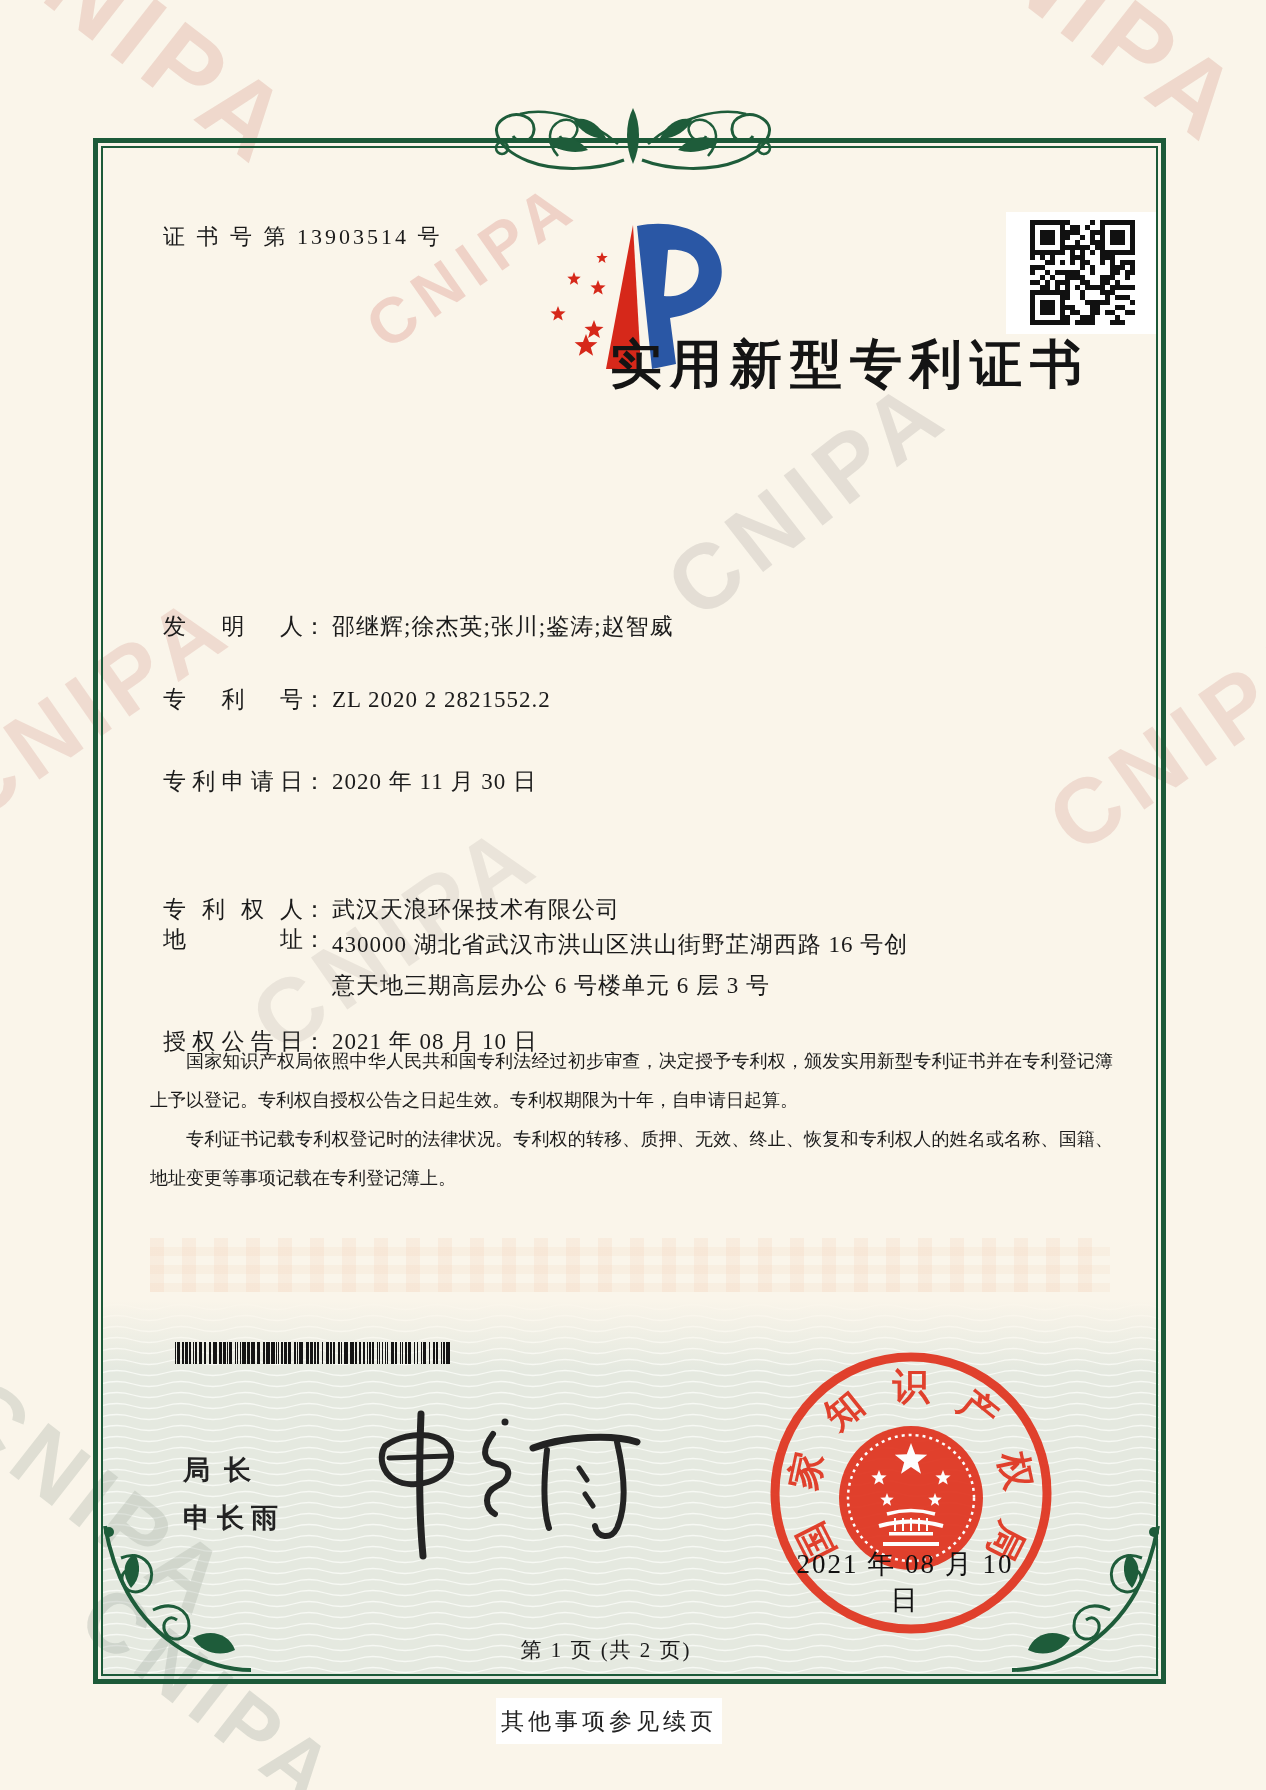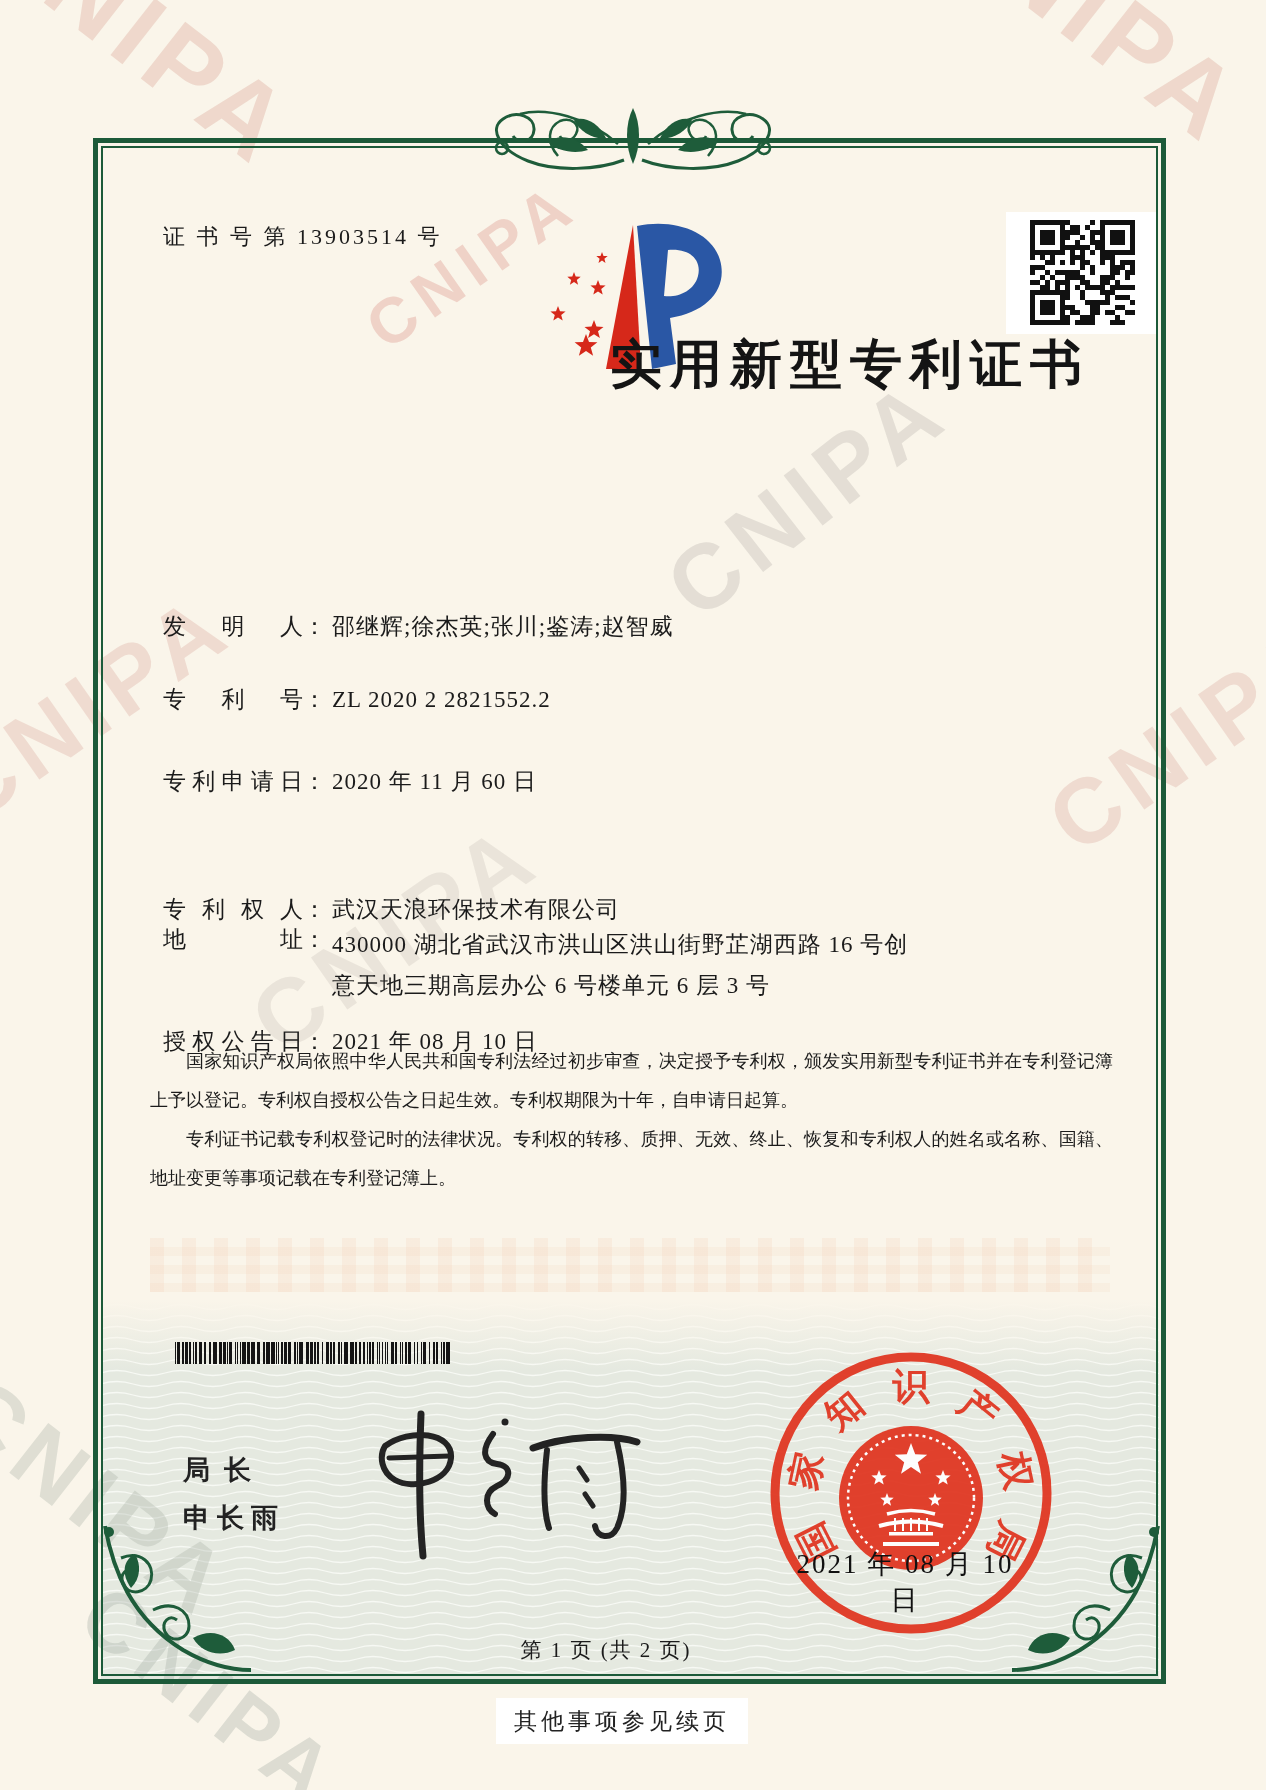--- a/index.html
+++ b/index.html
@@ -441,7 +441,7 @@
     <span class="lbl">专利号</span><span>：</span><span class="val">ZL 2020 2 2821552.2</span>
   </div>
   <div class="row r-file">
-    <span class="lbl">专利申请日</span><span>：</span><span class="val">2020 年 11 月 60 日</span>
+    <span class="lbl">专利申请日</span><span>：</span><span class="val">2020 年 11 月 30 日</span>
   </div>
   <div class="row r-own">
     <span class="lbl">专利权人</span><span>：</span><span class="val">武汉天浪环保技术有限公司</span>

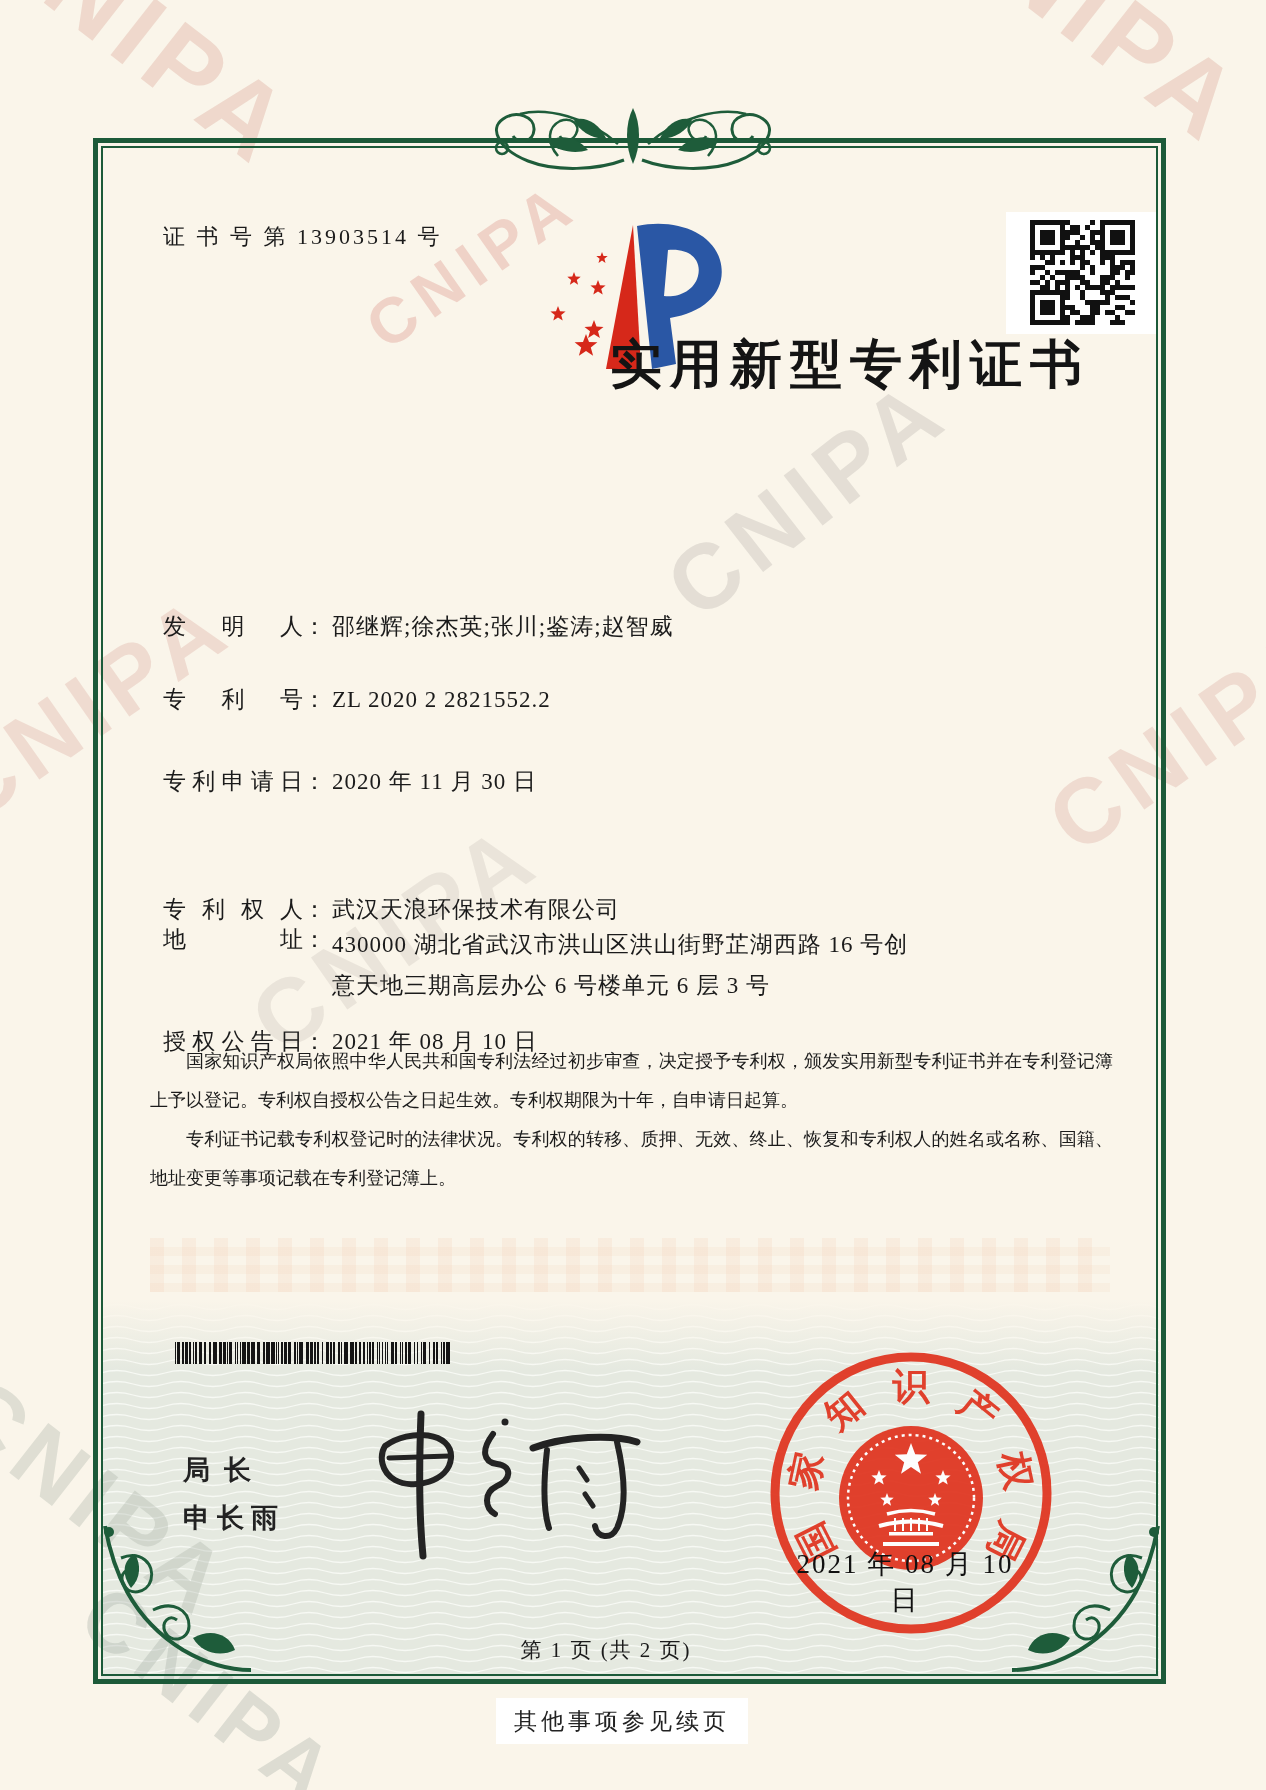--- a/index.html
+++ b/index.html
@@ -72,7 +72,7 @@
              font-size:27px;letter-spacing:2px;color:#111;}
   .page-info{position:absolute;left:456px;top:1636px;width:300px;z-index:5;text-align:center;
              font-size:21px;letter-spacing:2px;}
-  .note-box{position:absolute;left:496px;top:1698px;width:252px;height:46px;z-index:5;background:#ffffff;
+  .note-box{position:absolute;left:496px;top:1698px;width:226px;height:46px;z-index:5;background:#ffffff;
             display:flex;align-items:center;justify-content:center;font-size:23px;letter-spacing:4px;color:#222;}
 </style>
 </head>

